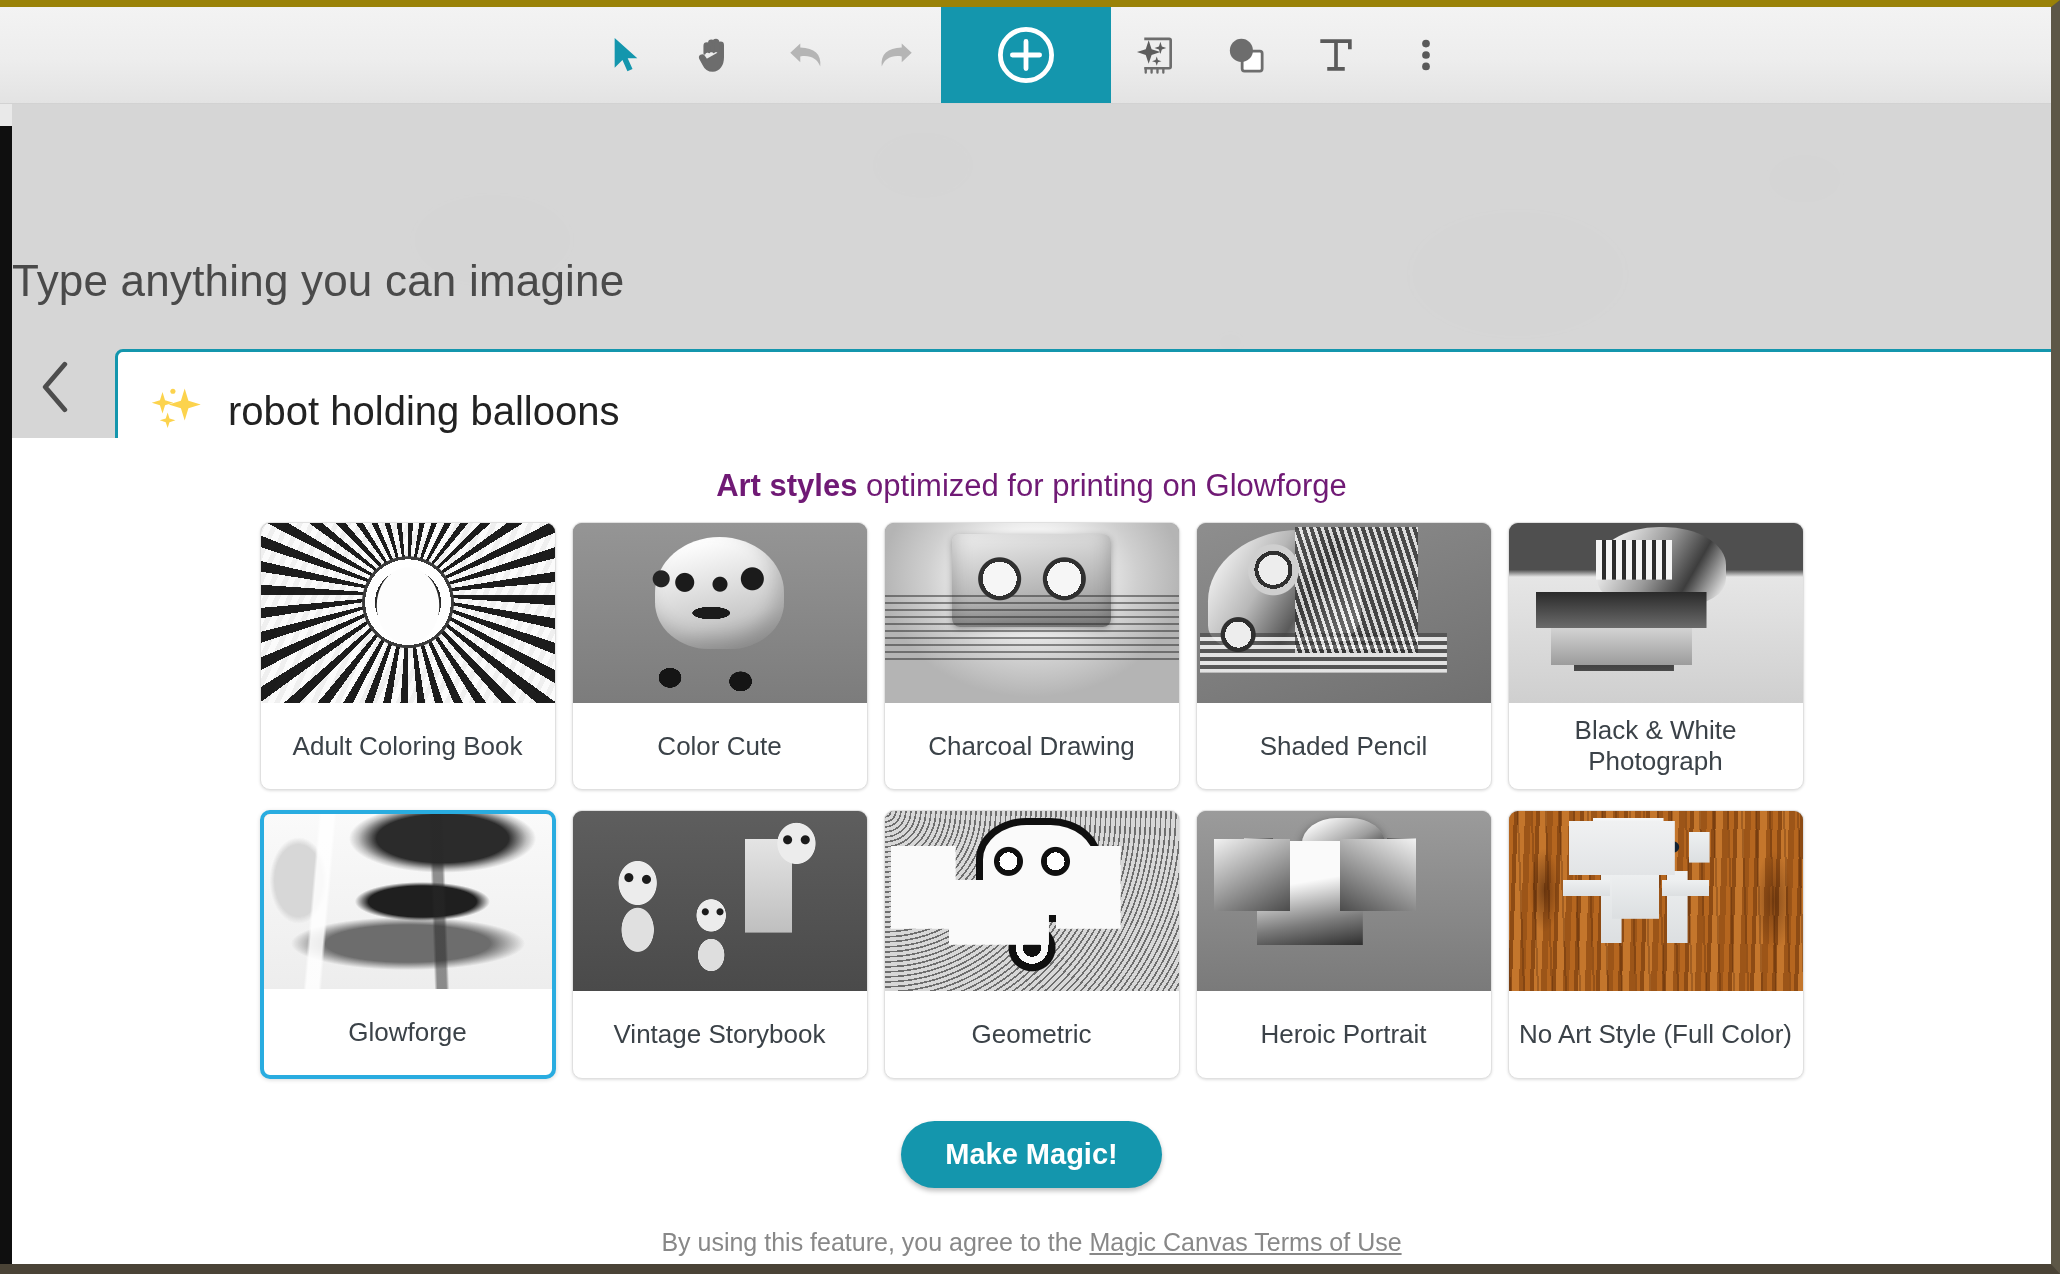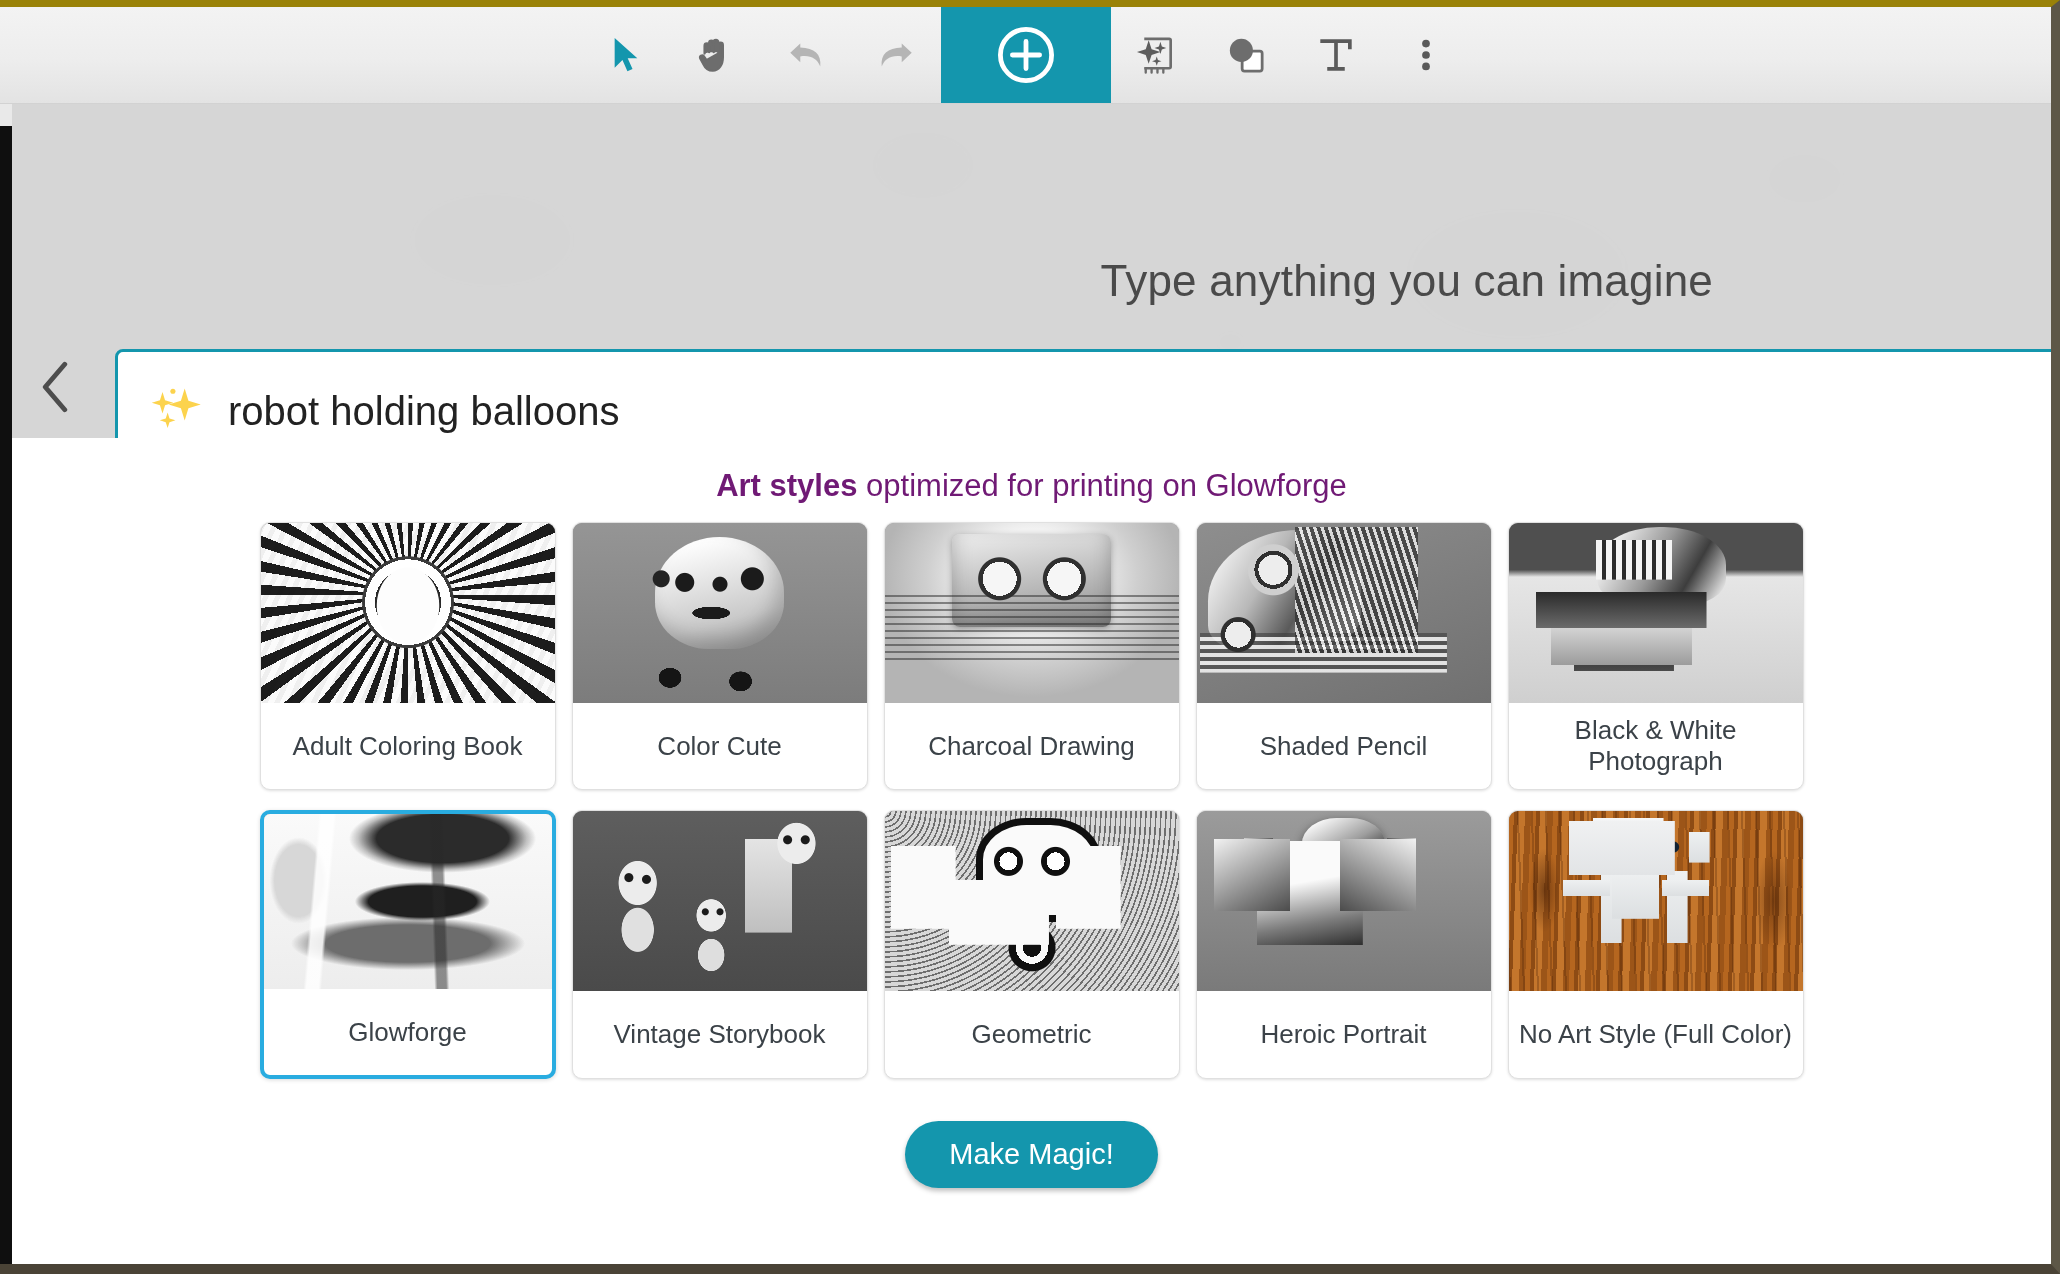--- a/index.html
+++ b/index.html
@@ -108,7 +108,7 @@
     position: absolute;
     left: 0; top: 152px;
     width: 1701px;
-    text-align: right;
+    text-align: left;
     font-size: 44px;
     color: #4a4a4a;
     font-weight: 400;

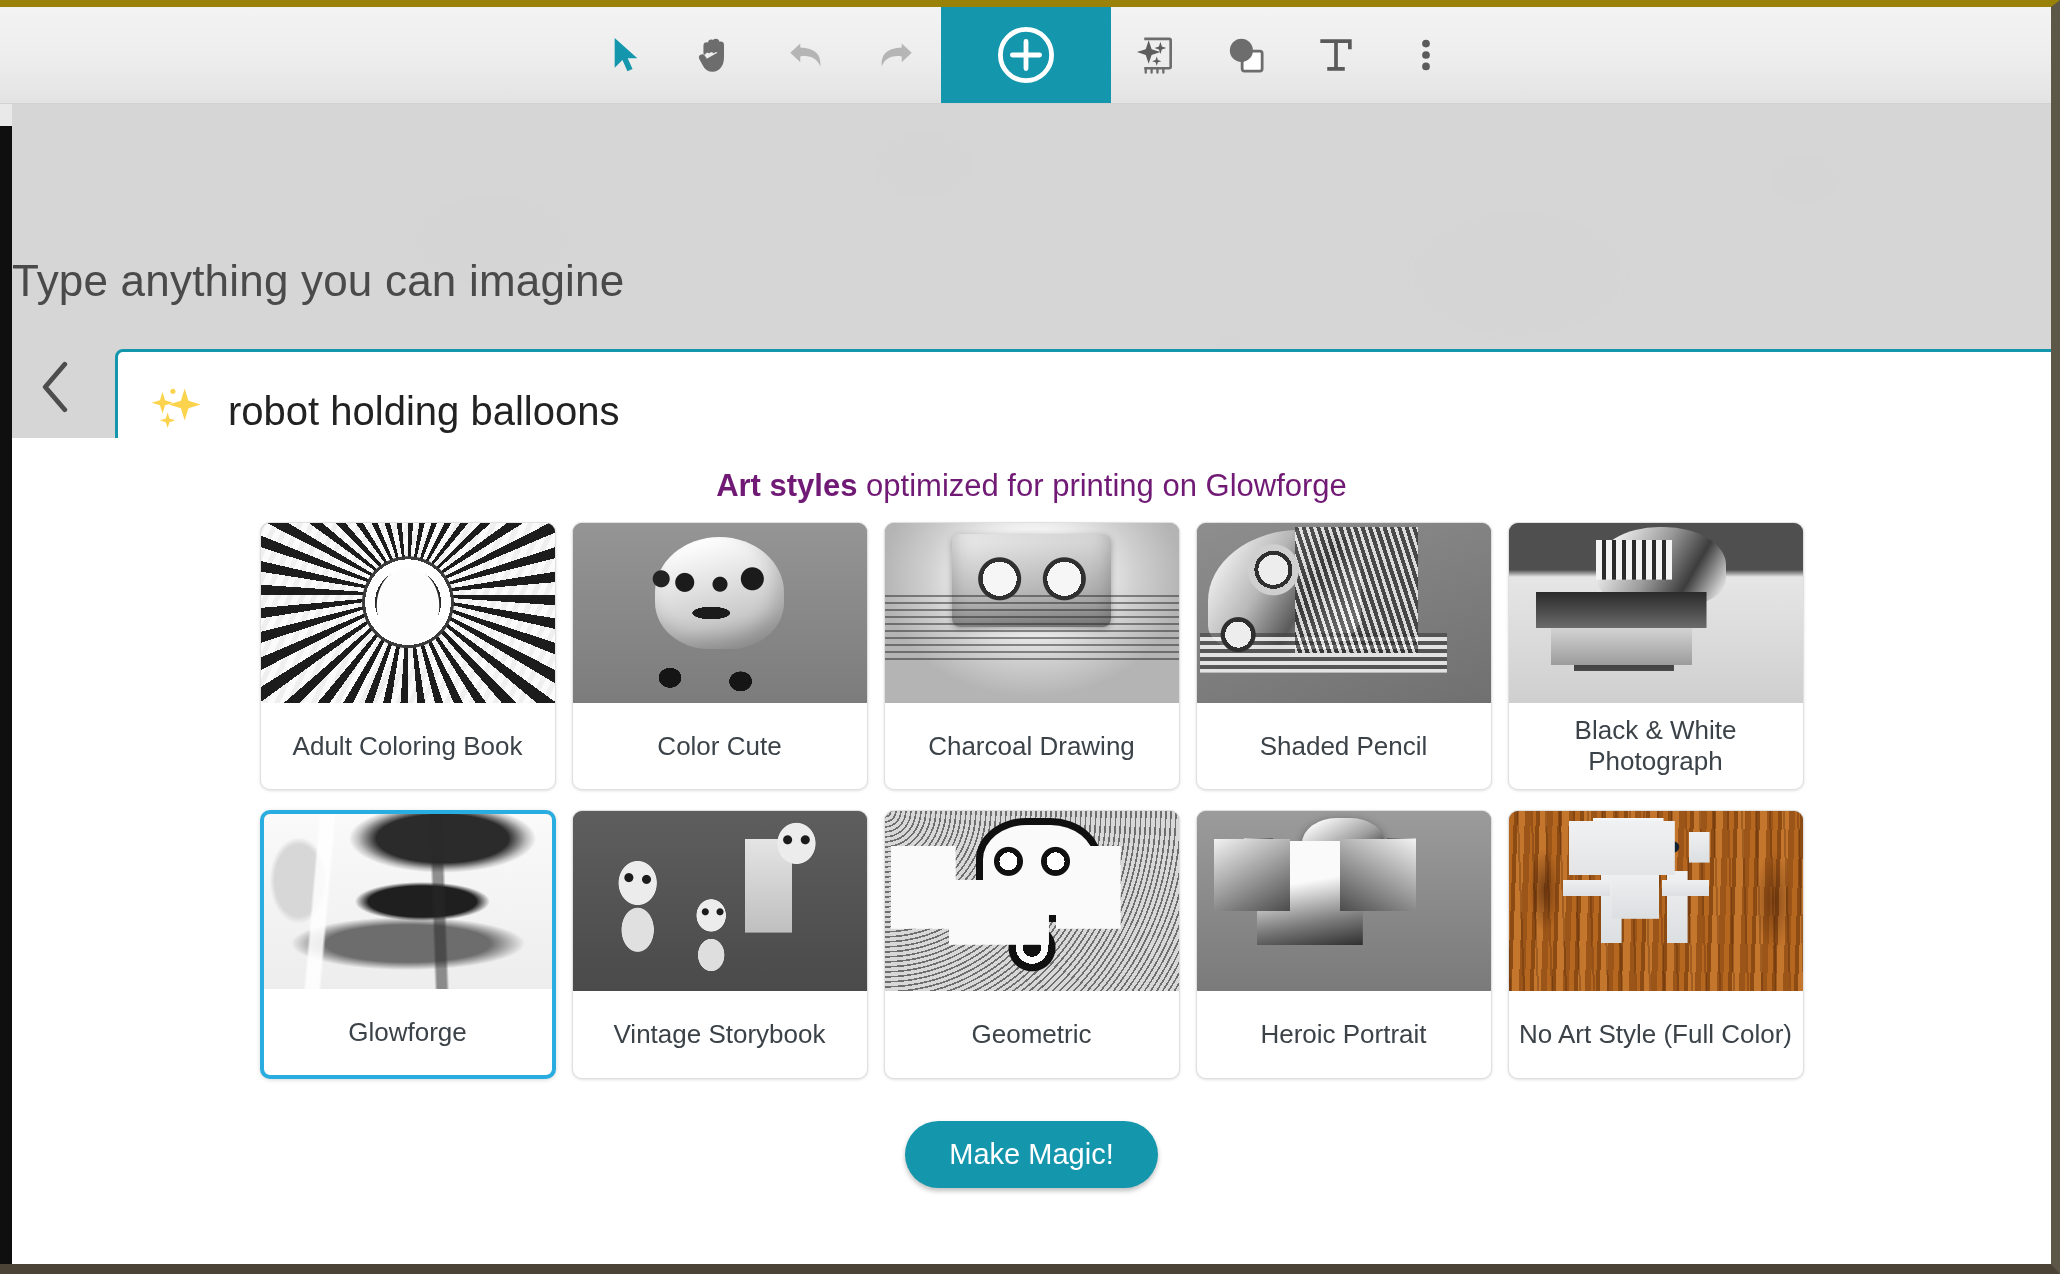--- a/index.html
+++ b/index.html
@@ -455,7 +455,7 @@
     background: #1496ad;
     color: #ffffff;
     font-size: 29px;
-    font-weight: 400;
+    font-weight: 700;
     border: none;
     border-radius: 34px;
     padding: 17px 44px;

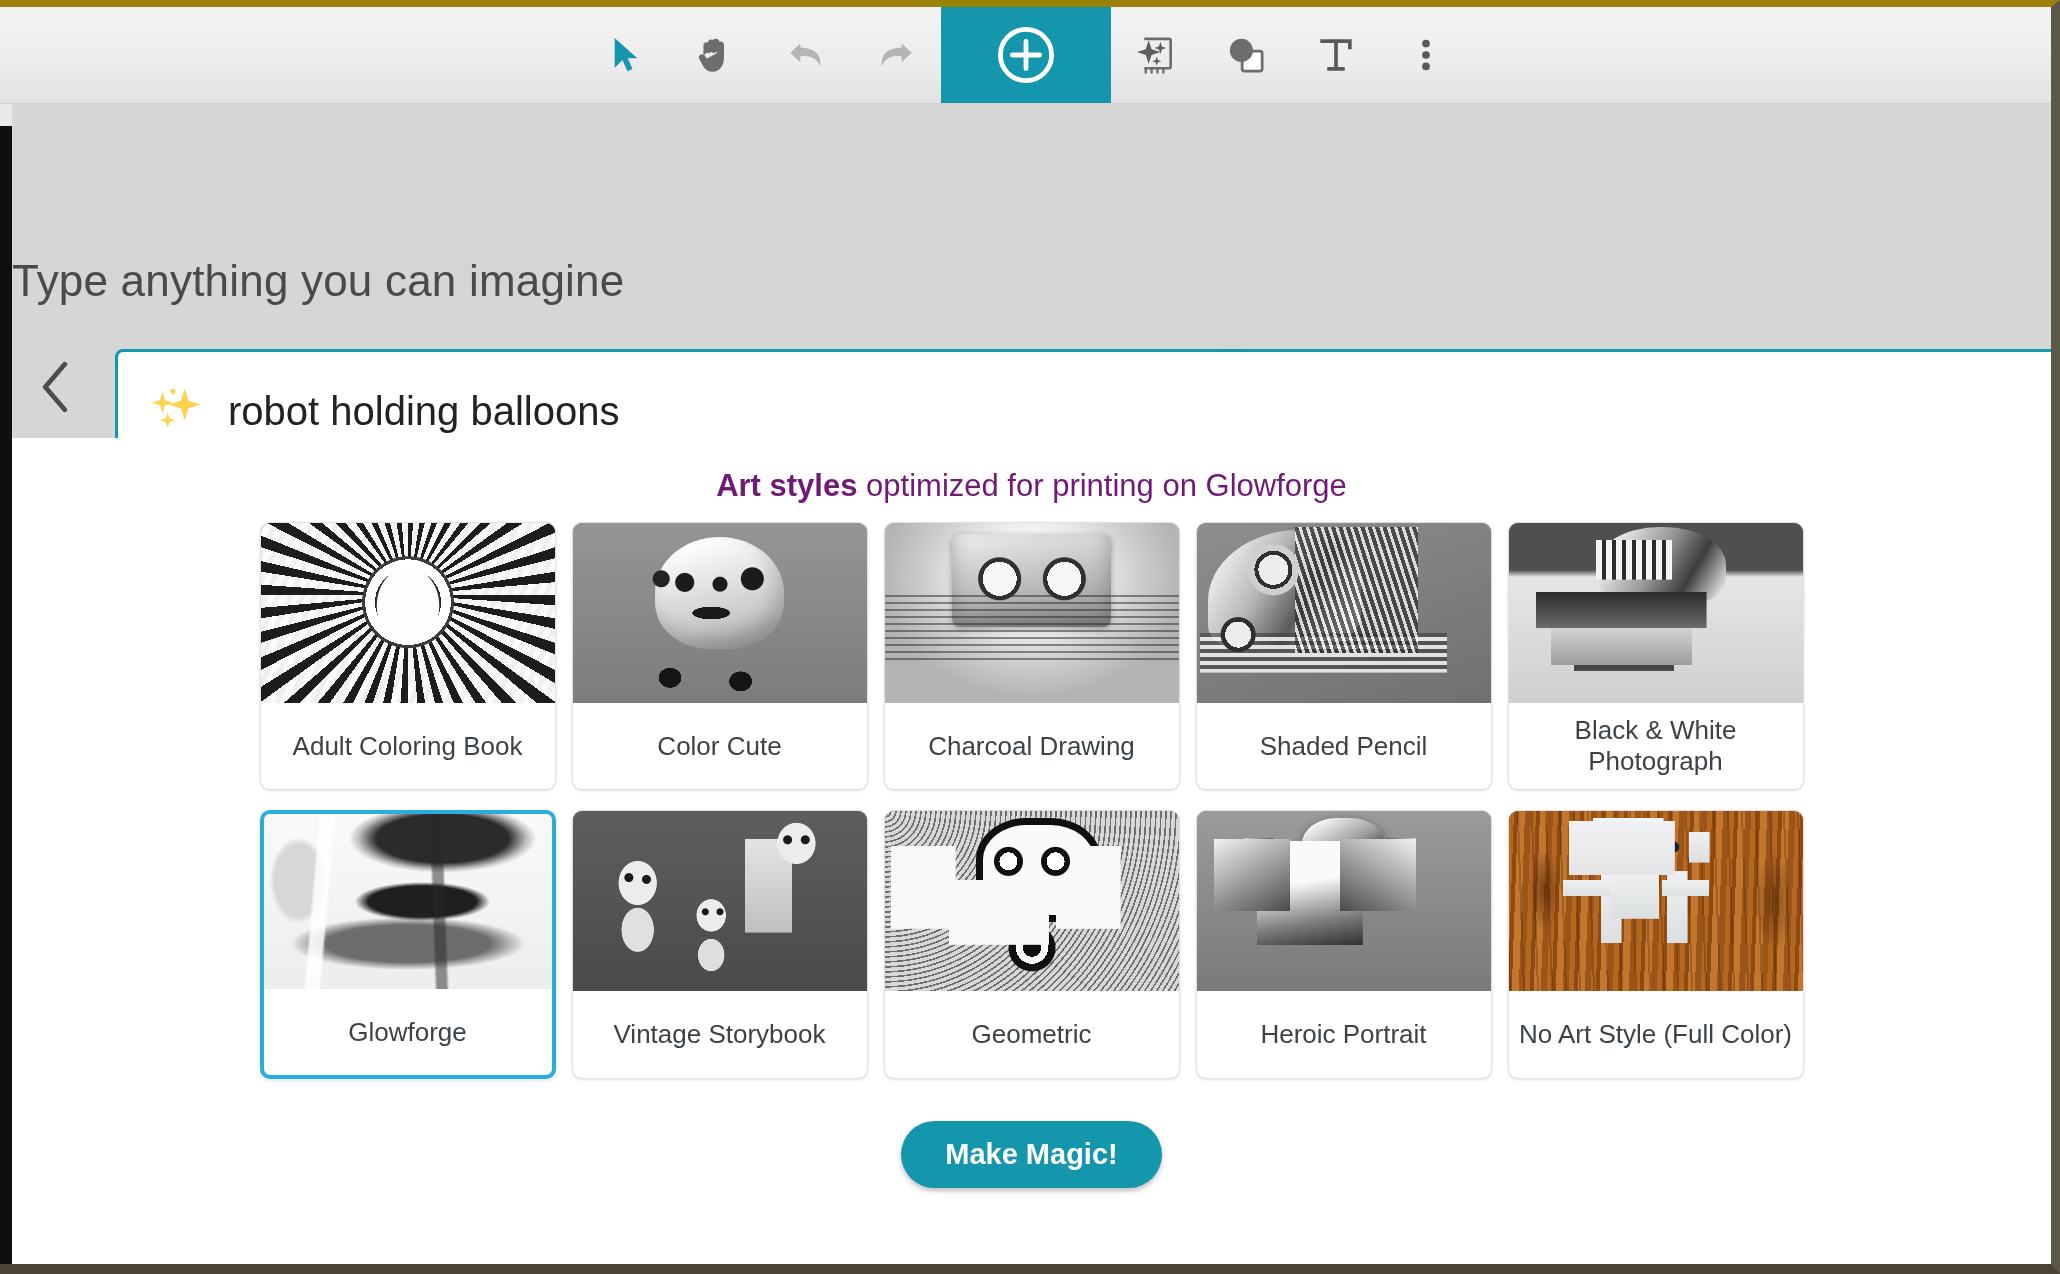--- a/index.html
+++ b/index.html
@@ -667,6 +667,9 @@
       <button id="make-magic-btn">Make Magic!</button>
     </div>
 
+    <div id="terms-line">
+      <span>By using this feature, you agree to the </span><a id="terms-link">Magic Canvas Terms of Use</a>
+    </div>
   </div>
 </div>
 

